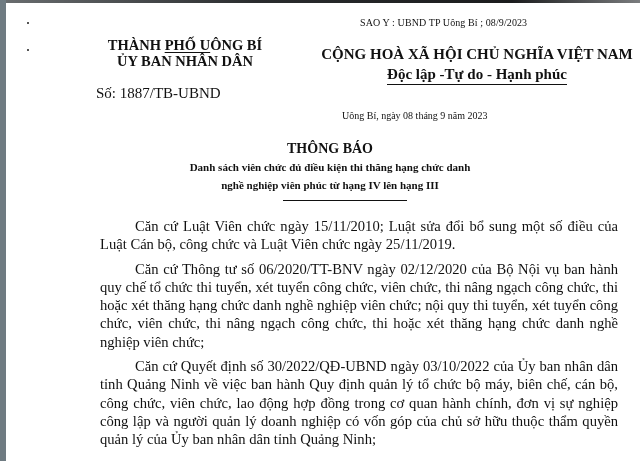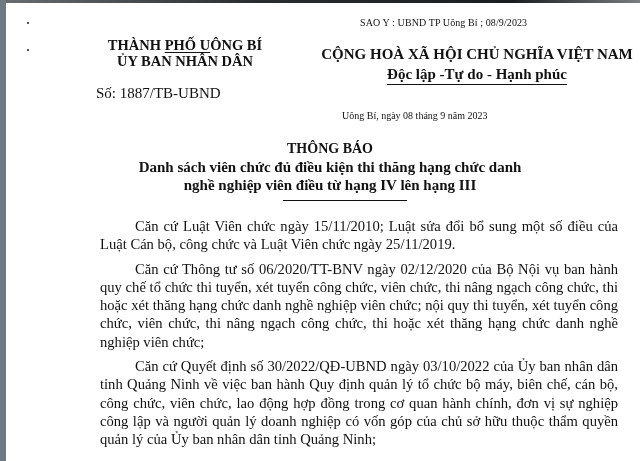--- a/index.html
+++ b/index.html
@@ -48,7 +48,7 @@
     text-align: center; font-weight: bold;
   }
   .title-block .t1 { font-size: 14px; line-height: 18px; }
-  .title-block .t2 { font-size: 15px; line-height: 18px; white-space: nowrap; }
+  .title-block .t2 { font-size: 11px; line-height: 18px; white-space: nowrap; }
   .title-rule {
     position: absolute; left: 283px; top: 200px; width: 124px; height: 1.3px; background: #111;
   }

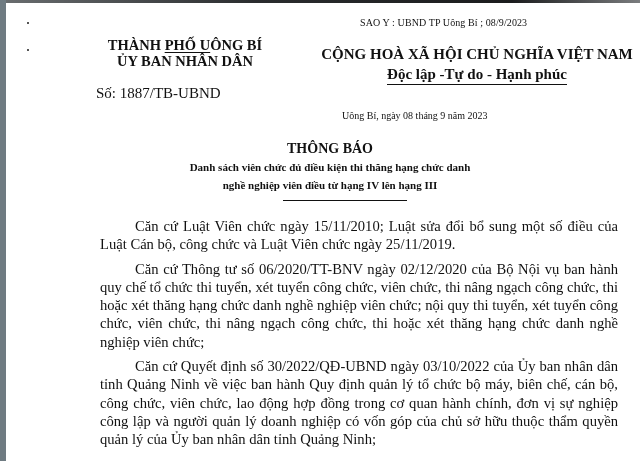--- a/index.html
+++ b/index.html
@@ -83,7 +83,7 @@
 <div class="title-block">
   <div class="t1">THÔNG BÁO</div>
   <div class="t2">Danh sách viên chức đủ điều kiện thi thăng hạng chức danh</div>
-  <div class="t2">nghề nghiệp viên điều từ hạng IV lên hạng III</div>
+  <div class="t2">nghề nghiệp viên phúc từ hạng IV lên hạng III</div>
 </div>
 <div class="title-rule"></div>
 

